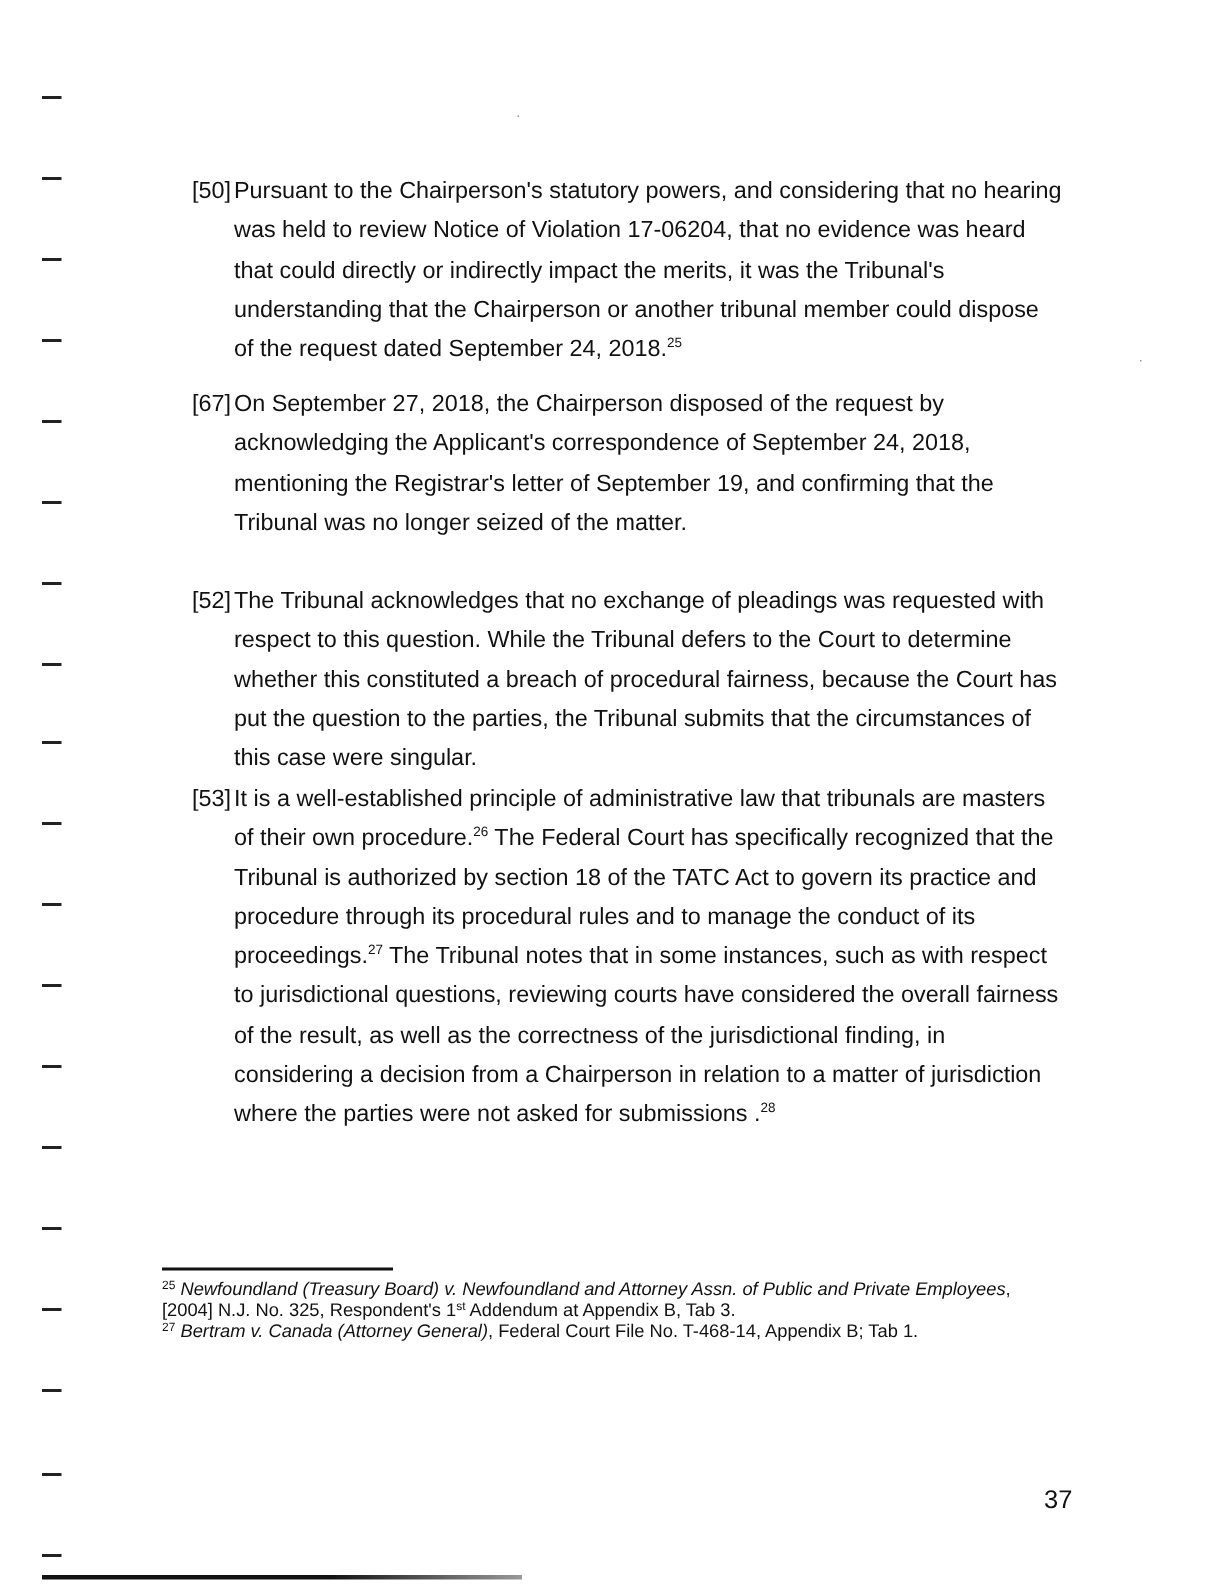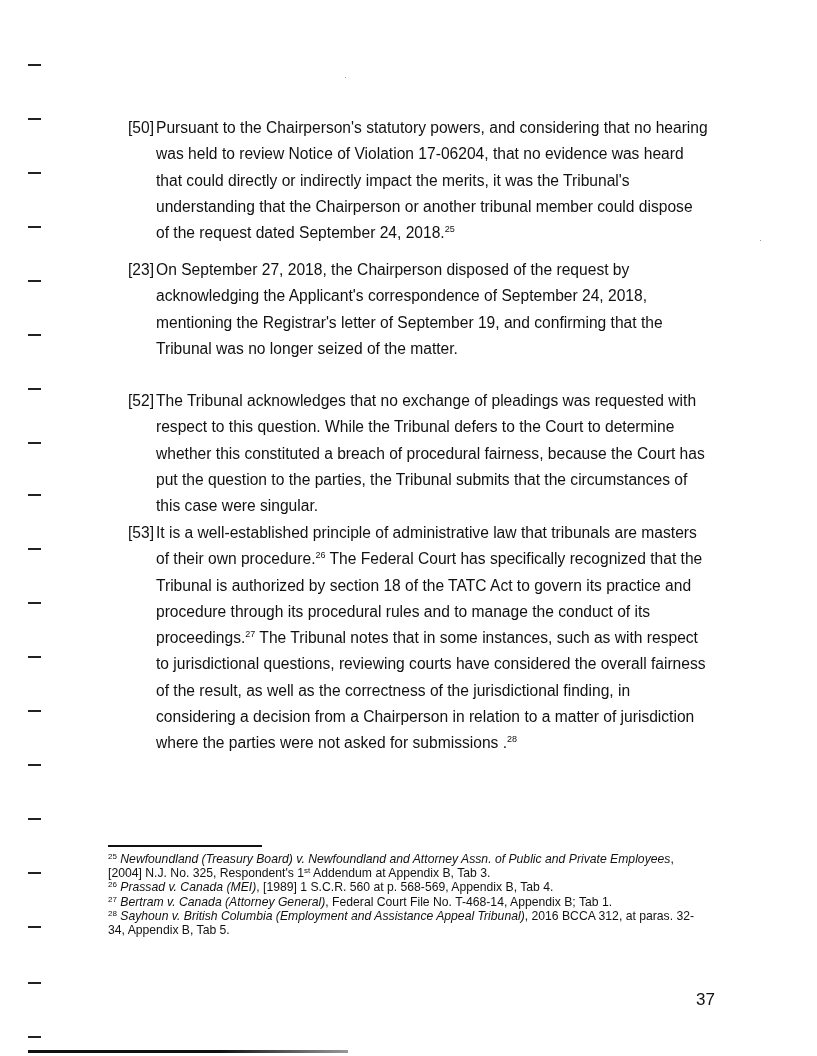--- a/index.html
+++ b/index.html
@@ -53,7 +53,7 @@
 </div>
 
 <div class="para" style="top:257px">
-  <span class="num">[23]</span>
+  <span class="num">[67]</span>
   <span class="txt">On September 27, 2018, the Chairperson disposed of the request by acknowledging the Applicant's correspondence of September 24, 2018, mentioning the Registrar's letter of September 19, and confirming that the Tribunal was no longer seized of the matter.</span>
 </div>
 

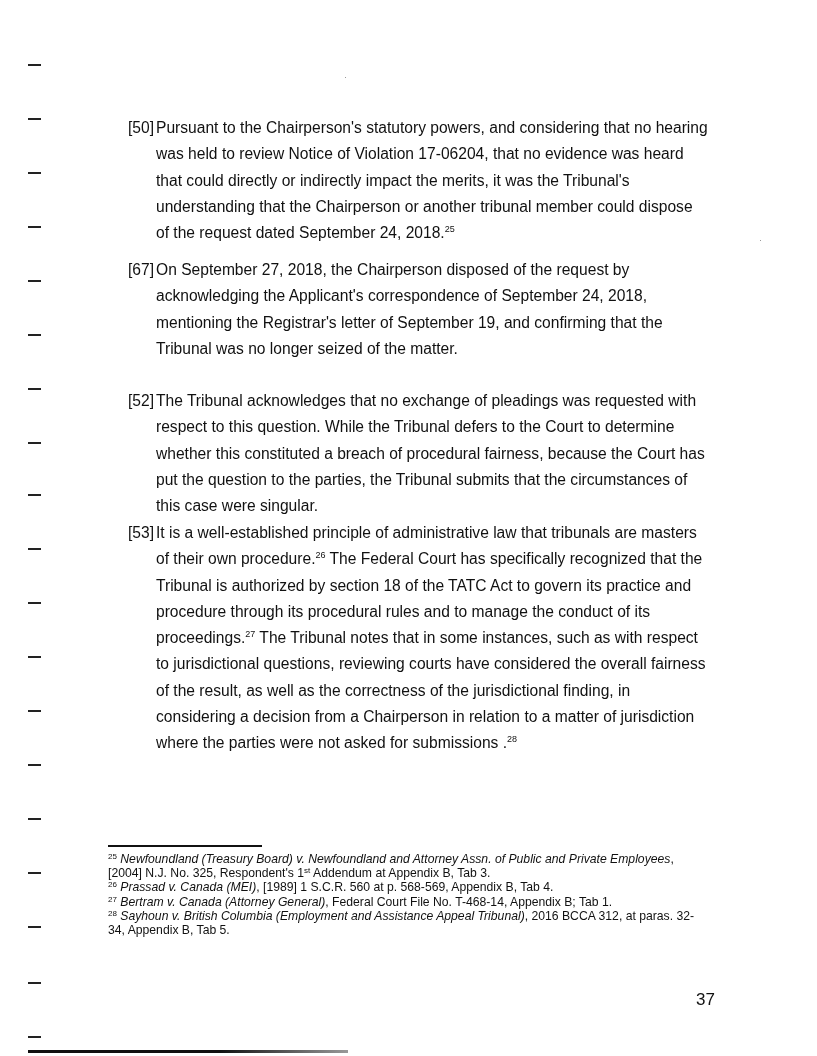--- a/index.html
+++ b/index.html
@@ -74,10 +74,6 @@
     <i>Newfoundland (Treasury Board) v. Newfoundland and Attorney Assn. of Public and Private Employees</i><span>, [2004] N.J. No. 325, Respondent's 1</span><sup>st</sup><span> Addendum at Appendix B, Tab 3.</span>
   </div>
   <div>
-    <sup>26</sup>
-    <i>Prassad v. Canada (MEI)</i><span>, [1989] 1 S.C.R. 560 at p. 568-569, Appendix B, Tab 4.</span>
-  </div>
-  <div>
     <sup>27</sup>
     <i>Bertram v. Canada (Attorney General)</i><span>, Federal Court File No. T-468-14, Appendix B; Tab 1.</span>
   </div>

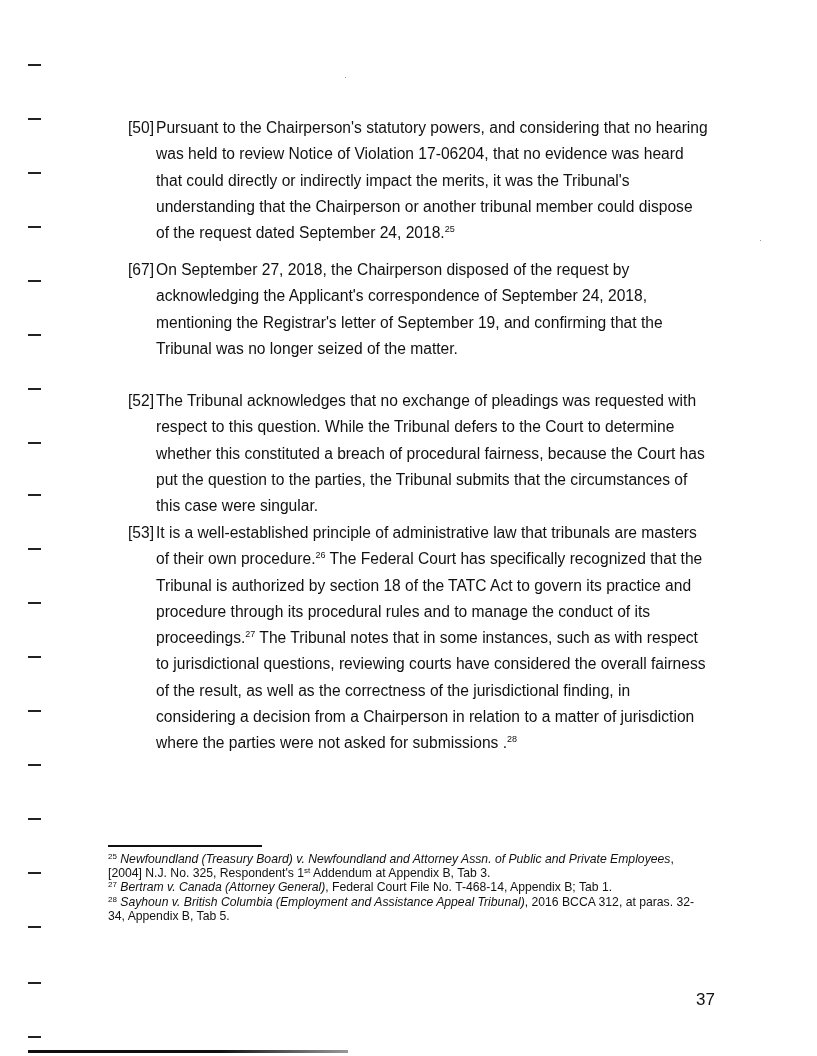--- a/index.html
+++ b/index.html
@@ -77,10 +77,6 @@
     <sup>27</sup>
     <i>Bertram v. Canada (Attorney General)</i><span>, Federal Court File No. T-468-14, Appendix B; Tab 1.</span>
   </div>
-  <div>
-    <sup>28</sup>
-    <i>Sayhoun v. British Columbia (Employment and Assistance Appeal Tribunal)</i><span>, 2016 BCCA 312, at paras. 32-34, Appendix B, Tab 5.</span>
-  </div>
 </div>
 
 <div class="page-num">37</div>

